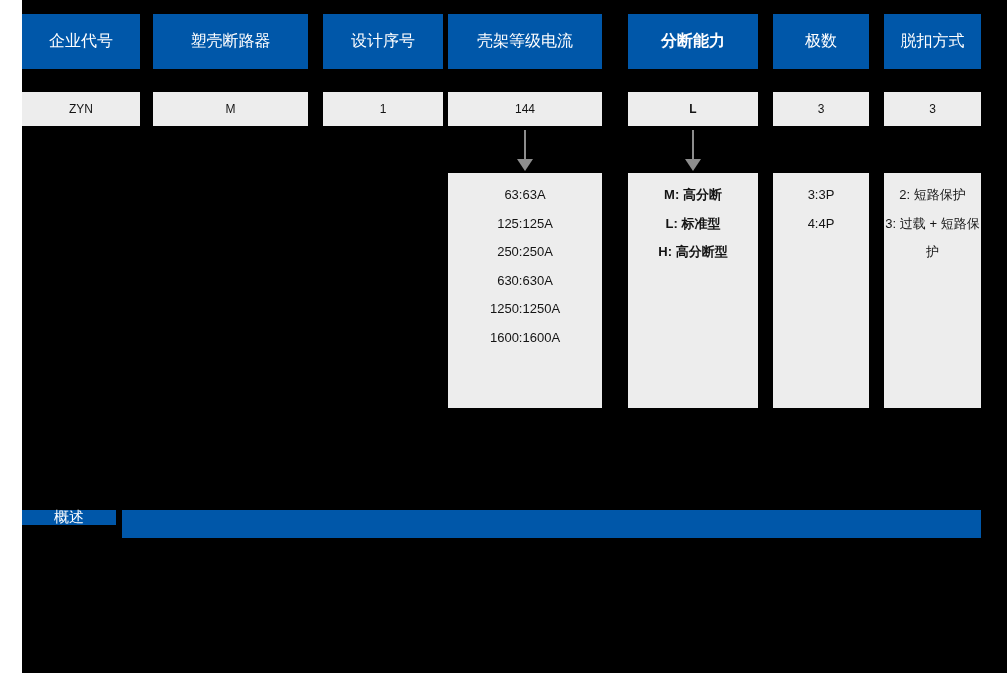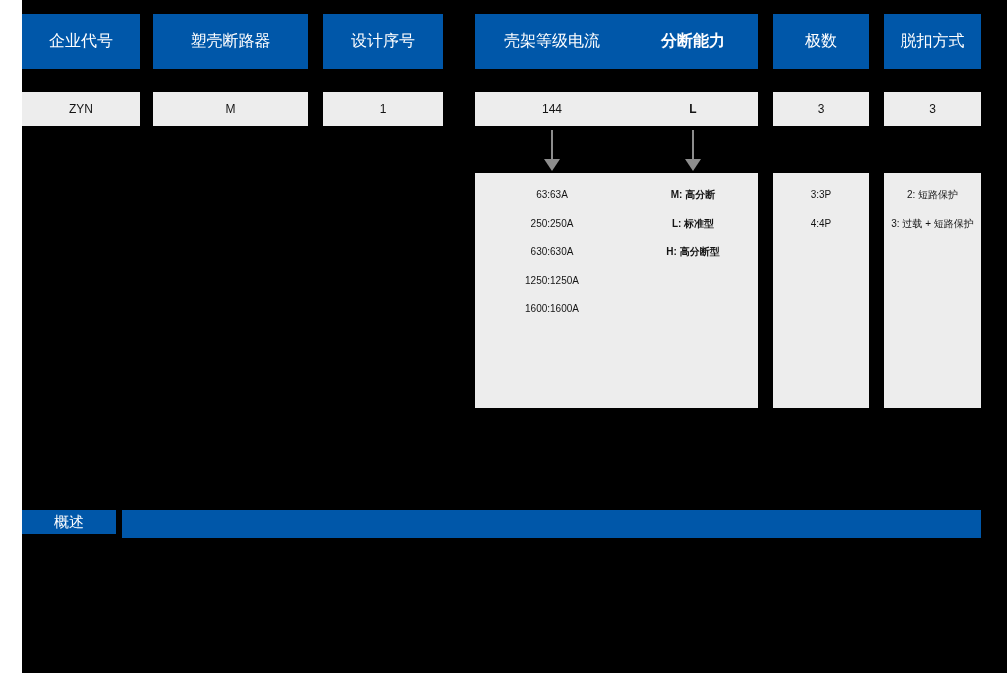--- a/index.html
+++ b/index.html
@@ -21,7 +21,7 @@
   .col-0 { left: 22px;  width: 118px; }
   .col-1 { left: 153px; width: 155px; text-align: right; }
   .col-2 { left: 323px; width: 120px; }
-  .col-3 { left: 475px; width: 154px; }
+  .col-3 { left: 448px; width: 154px; }
   .col-4 { left: 628px; width: 130px; font-weight: bold; }
   .col-5 { left: 773px; width: 96px;  }
   .col-6 { left: 884px; width: 97px;  }

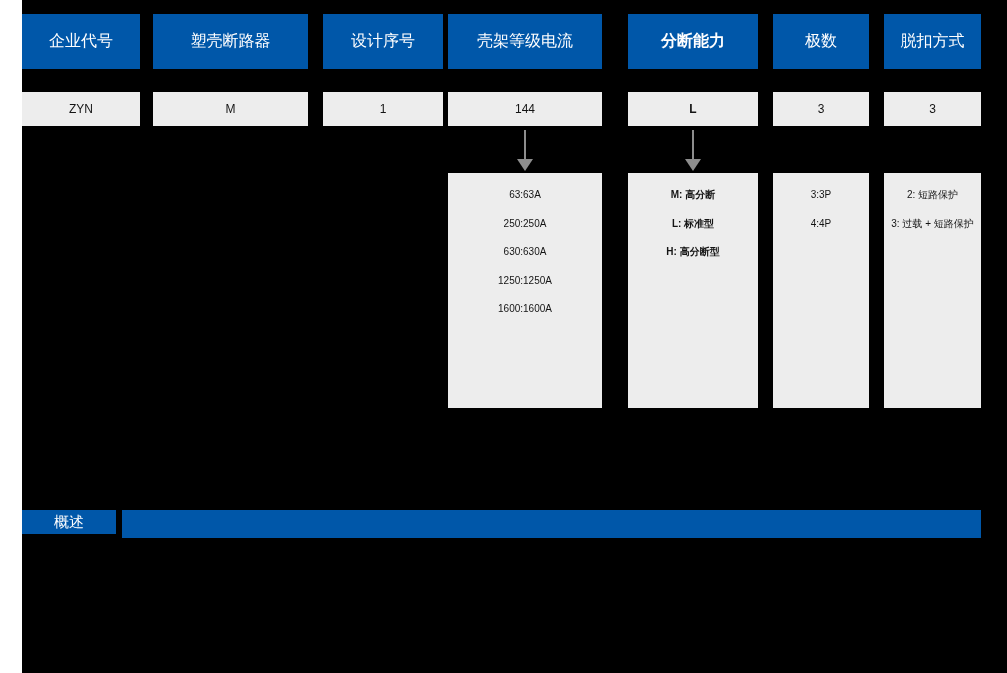--- a/index.html
+++ b/index.html
@@ -65,7 +65,7 @@
     overflow: hidden;
   }
   .opt {
-    font-size: 10px;
+    font-size: 13px;
     line-height: 28.5px;
     text-align: center;
     color: #141414;

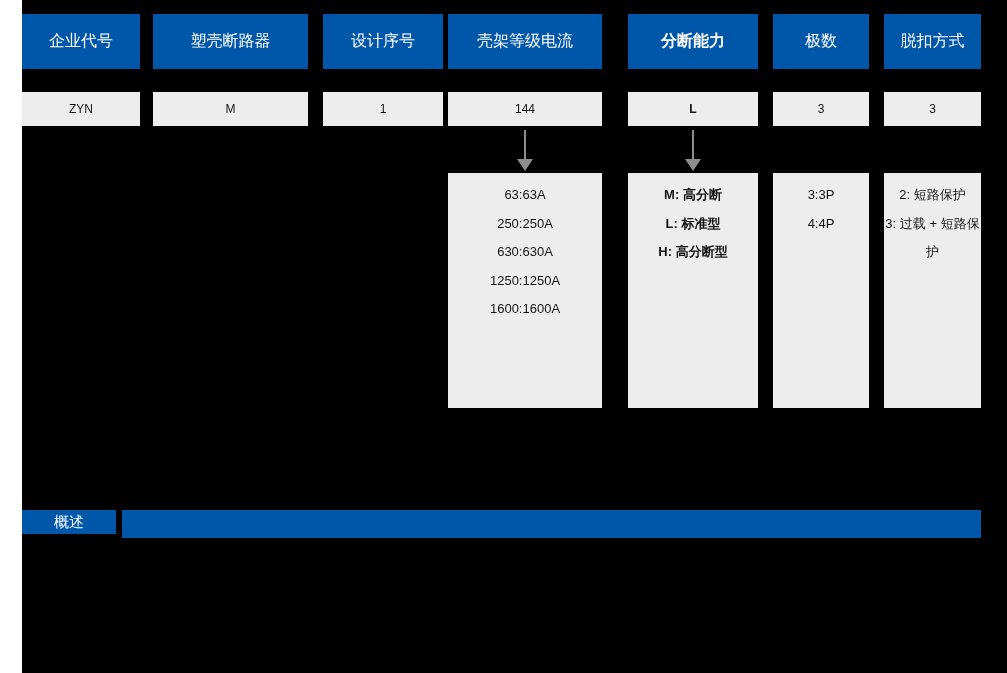--- a/index.html
+++ b/index.html
@@ -114,6 +114,7 @@
     </div>
     <div class="opts">
           <div class="opt">63:63A</div>
+          <div class="opt">125:125A</div>
           <div class="opt">250:250A</div>
           <div class="opt">630:630A</div>
           <div class="opt">1250:1250A</div>

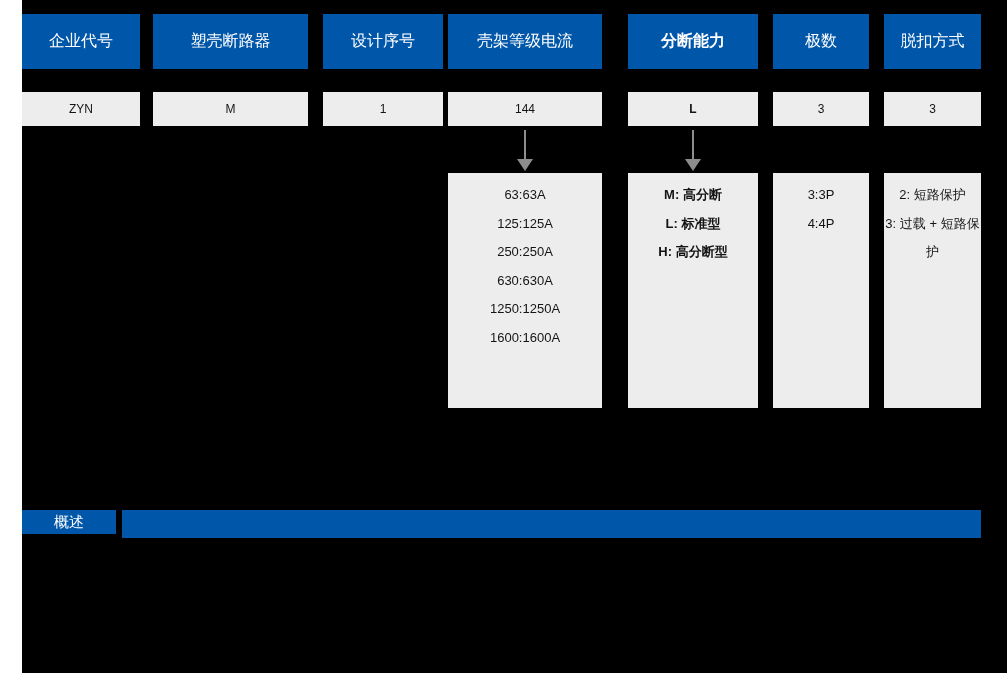--- a/index.html
+++ b/index.html
@@ -72,7 +72,7 @@
   }
   .tab {
     position: absolute; left: 22px; top: 510px;
-    width: 94px; height: 24px;
+    width: 94px; height: 15px;
     background: var(--accent, #0057a9);
     color: #ffffff; font-size: 15px;
     display: flex; align-items: center; justify-content: center;

